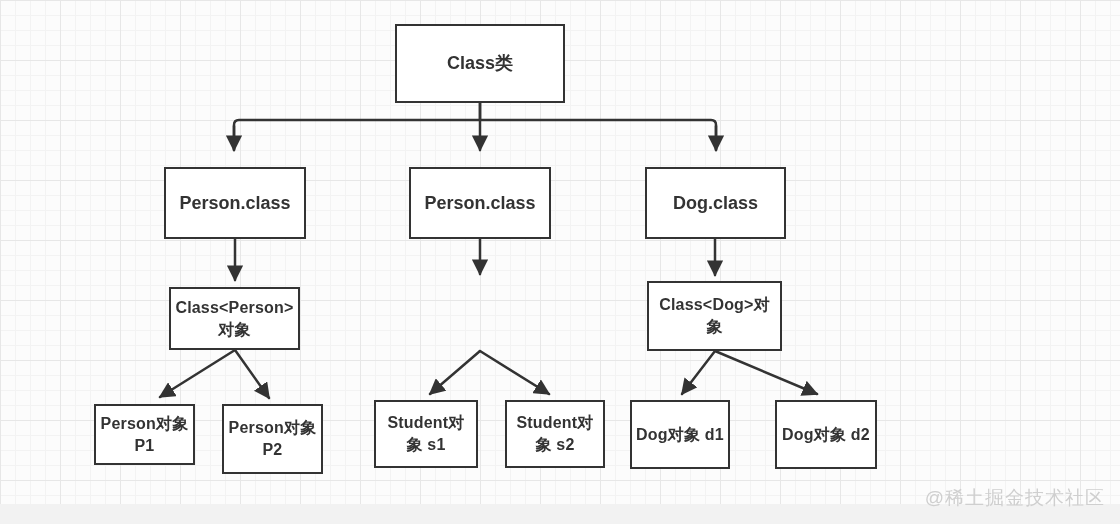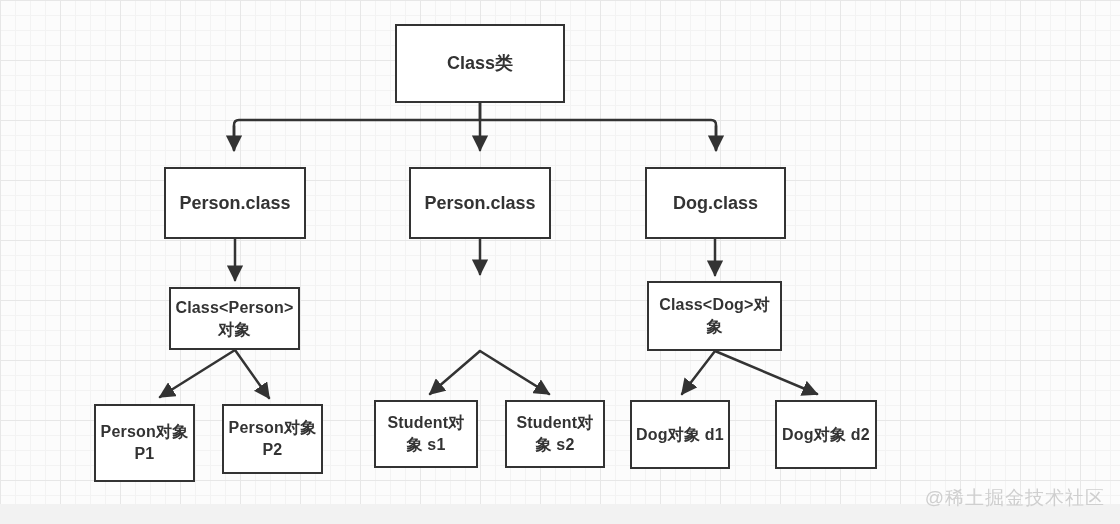--- a/index.html
+++ b/index.html
@@ -99,7 +99,7 @@
   <div class="node fs14" style="left:169px; top:287px; width:131px; height:63px;">Class&lt;Person&gt;对象</div>
   <div class="node fs14" style="left:647px; top:281px; width:135px; height:70px;">Class&lt;Dog&gt;对象</div>
 
-  <div class="node fs14" style="left:94px; top:404px; width:101px; height:78px;">Person对象 P1</div>
+  <div class="node fs14" style="left:94px; top:404px; width:101px; height:61px;">Person对象 P1</div>
   <div class="node fs14" style="left:222px; top:404px; width:101px; height:70px;">Person对象 P2</div>
   <div class="node fs14" style="left:374px; top:400px; width:104px; height:68px;">Student对象 s1</div>
   <div class="node fs14" style="left:505px; top:400px; width:100px; height:68px;">Student对象 s2</div>

